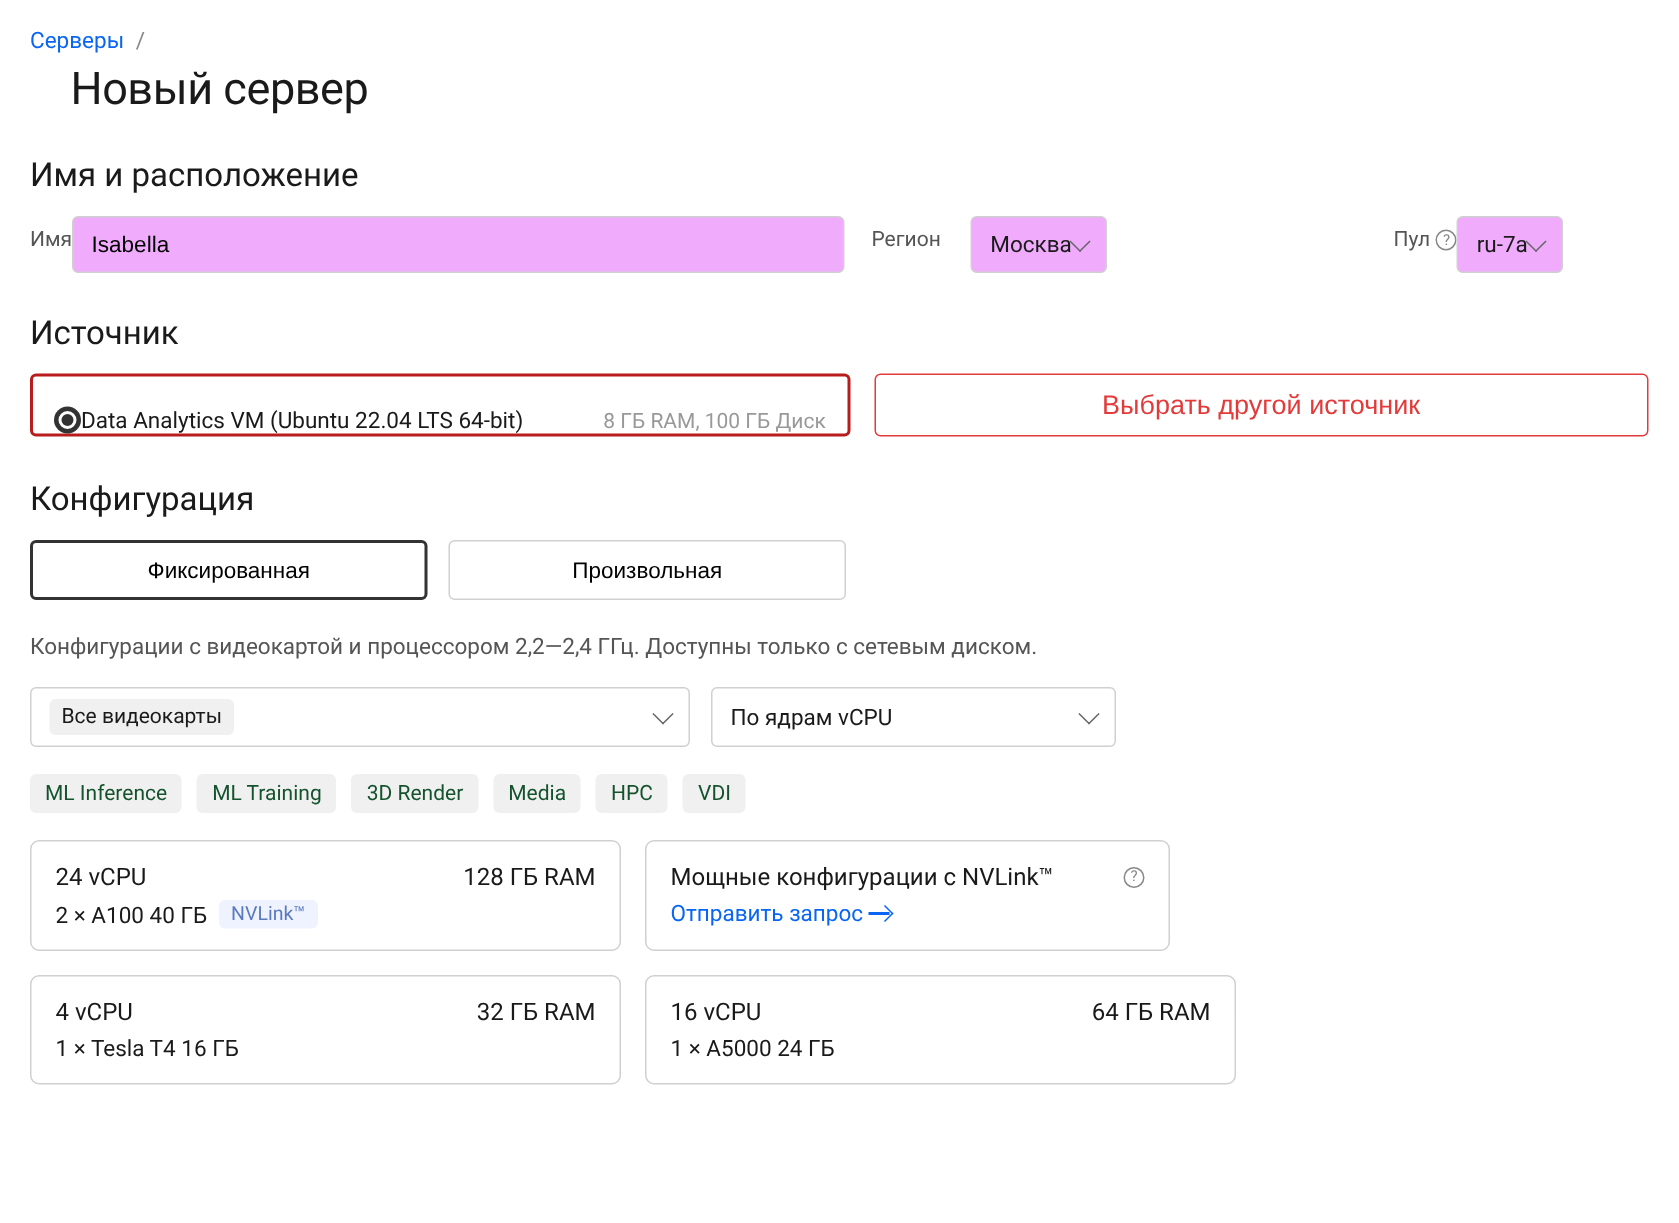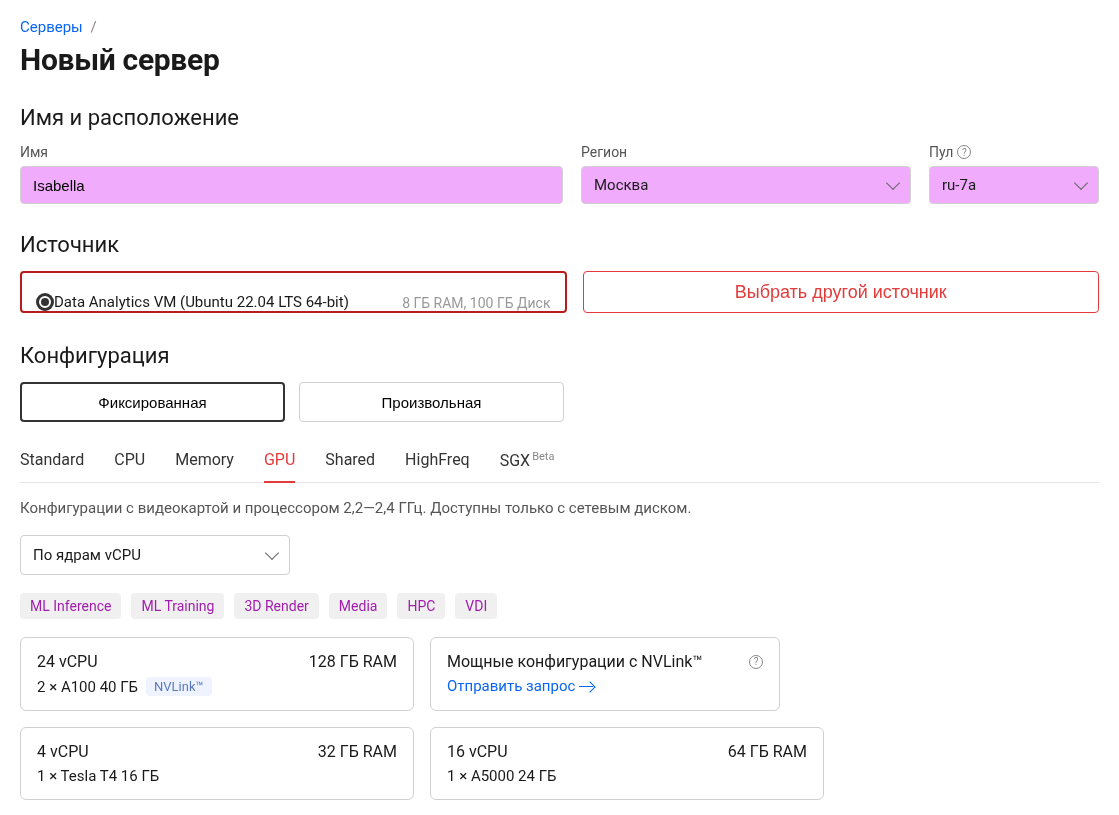--- a/index.html
+++ b/index.html
@@ -14,7 +14,7 @@
     .breadcrumb { font-size: 15px; margin-bottom: 6px; }
     .breadcrumb a { color: #0a66f2; text-decoration: none; }
     .breadcrumb .sep { color: #888; margin-left: 4px; }
-    h1.page-title { font-size: 30px; font-weight: 700; margin-bottom: 28px; letter-spacing: -0.3px; }
+    h1.page-title { font-size: 30px; font-weight: 400; margin-bottom: 28px; letter-spacing: -0.3px; margin-left: 27px; }
     h2.section-title { font-size: 22px; font-weight: 400; margin-bottom: 14px; }
     .row { display: flex; gap: 18px; margin-bottom: 28px; }
     .field { display: flex; flex-direction: column; }

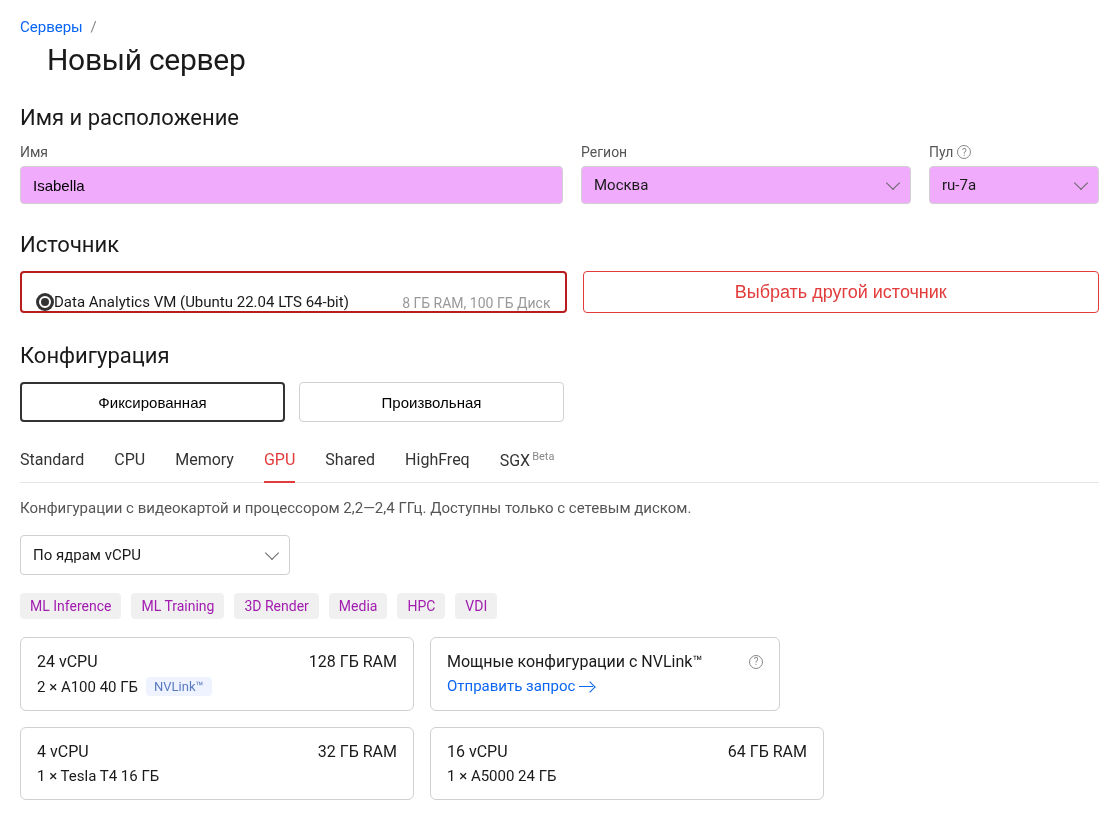--- a/index.html
+++ b/index.html
@@ -17,7 +17,7 @@
     h1.page-title { font-size: 30px; font-weight: 400; margin-bottom: 28px; letter-spacing: -0.3px; margin-left: 27px; }
     h2.section-title { font-size: 22px; font-weight: 400; margin-bottom: 14px; }
     .row { display: flex; gap: 18px; margin-bottom: 28px; }
-    .field { display: flex; flex-direction: column; }
+    .field { display: flex; flex-direction: row; }
     .field-name { flex: 1 1 auto; min-width: 300px; }
     .field-region { width: 330px; }
     .field-pool { width: 170px; }

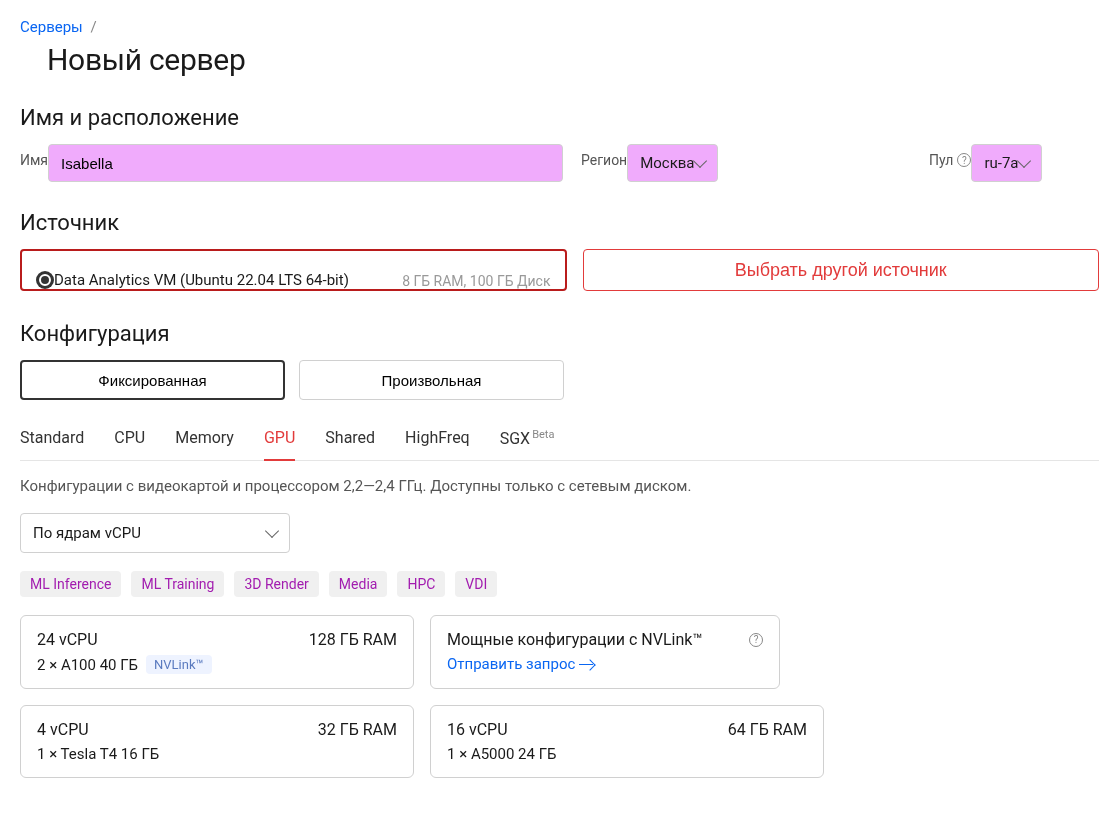--- a/index.html
+++ b/index.html
@@ -19,7 +19,7 @@
     .row { display: flex; gap: 18px; margin-bottom: 28px; }
     .field { display: flex; flex-direction: row; }
     .field-name { flex: 1 1 auto; min-width: 300px; }
-    .field-region { width: 330px; }
+    .field-region { width: 330px; gap: 20px; }
     .field-pool { width: 170px; }
     .label { font-size: 14px; color: #555; margin-bottom: 6px; display: flex; align-items: center; gap: 4px; }
     .help-icon {

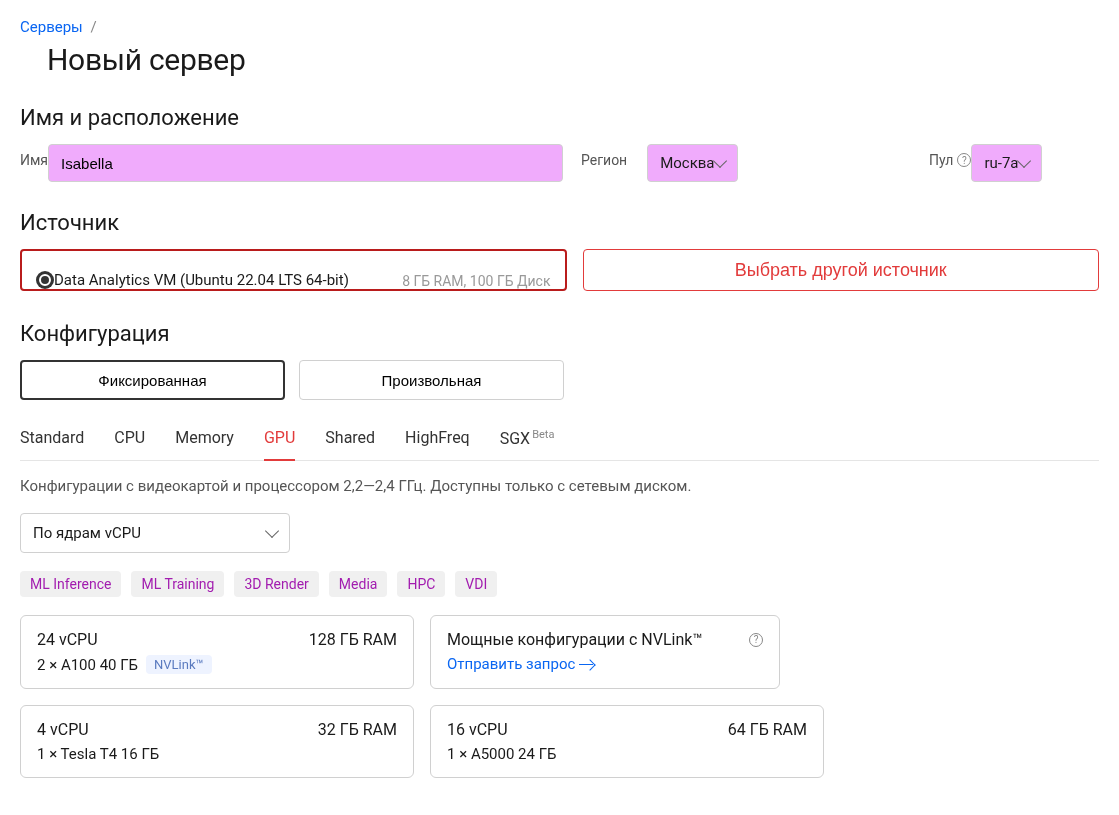--- a/index.html
+++ b/index.html
@@ -169,17 +169,6 @@
     <button class="cfg-btn">Произвольная</button>
   </div>
 
-  <div class="tabs">
-    <div class="tab">Standard</div>
-    <div class="tab">CPU</div>
-    <div class="tab">Memory</div>
-    <div class="tab active">GPU</div>
-    <div class="tab">Shared</div>
-    <div class="tab">HighFreq</div>
-    <div class="tab">
-      <span>SGX</span><span class="beta">Beta</span>
-    </div>
-  </div>
 
   <div class="cfg-desc">Конфигурации с видеокартой и процессором 2,2—2,4 ГГц. Доступны только с сетевым диском.</div>
 

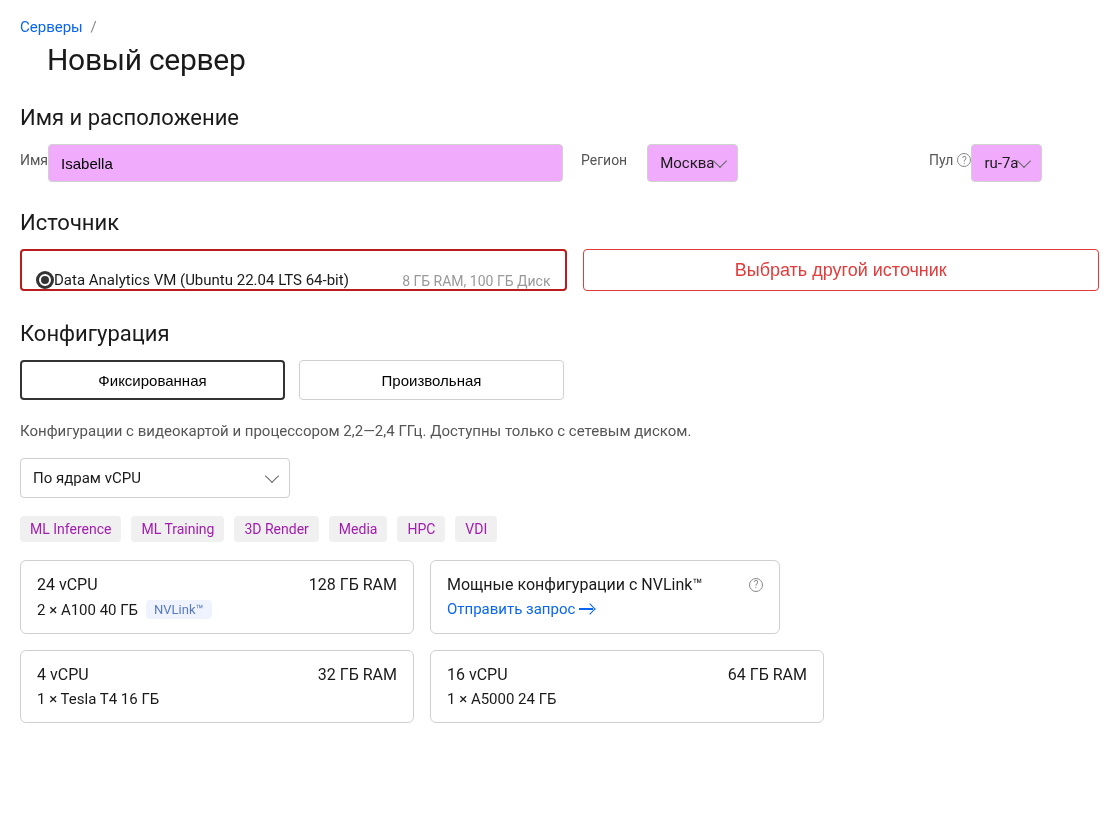--- a/index.html
+++ b/index.html
@@ -173,6 +173,10 @@
   <div class="cfg-desc">Конфигурации с видеокартой и процессором 2,2—2,4 ГГц. Доступны только с сетевым диском.</div>
 
   <div class="filter-row">
+    <div class="filter-select" style="width:440px">
+      <span class="chip">Все видеокарты</span>
+      <span class="chevron"></span>
+    </div>
     <div class="filter-select sort">
       <span>По ядрам vCPU</span>
       <span class="chevron"></span>

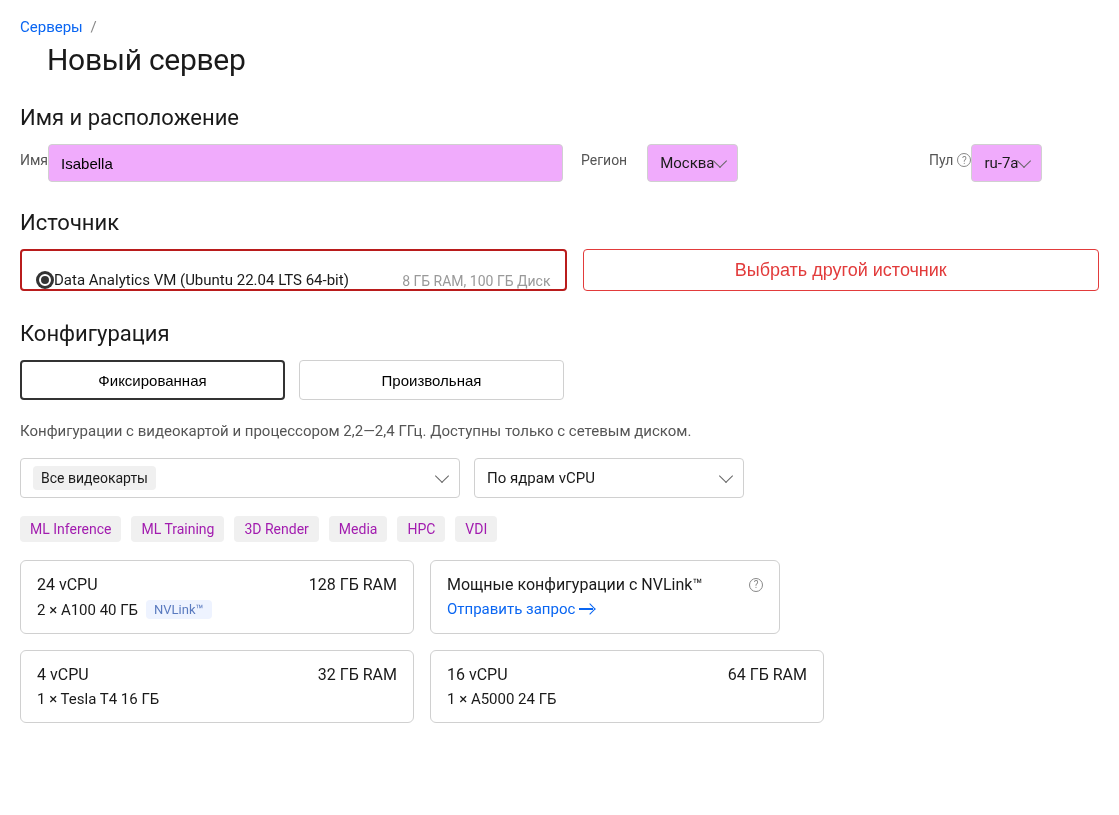--- a/index.html
+++ b/index.html
@@ -87,7 +87,7 @@
     .tag-row { display: flex; gap: 10px; margin-bottom: 18px; flex-wrap: wrap; }
     .tag {
       background: #f0f0f0; border-radius: 4px; padding: 5px 10px; font-size: 14px;
-      color: #a21caf; cursor: pointer;
+      color: #14532d; cursor: pointer;
     }
     .cards { display: flex; gap: 16px; flex-wrap: wrap; }
     .card {

